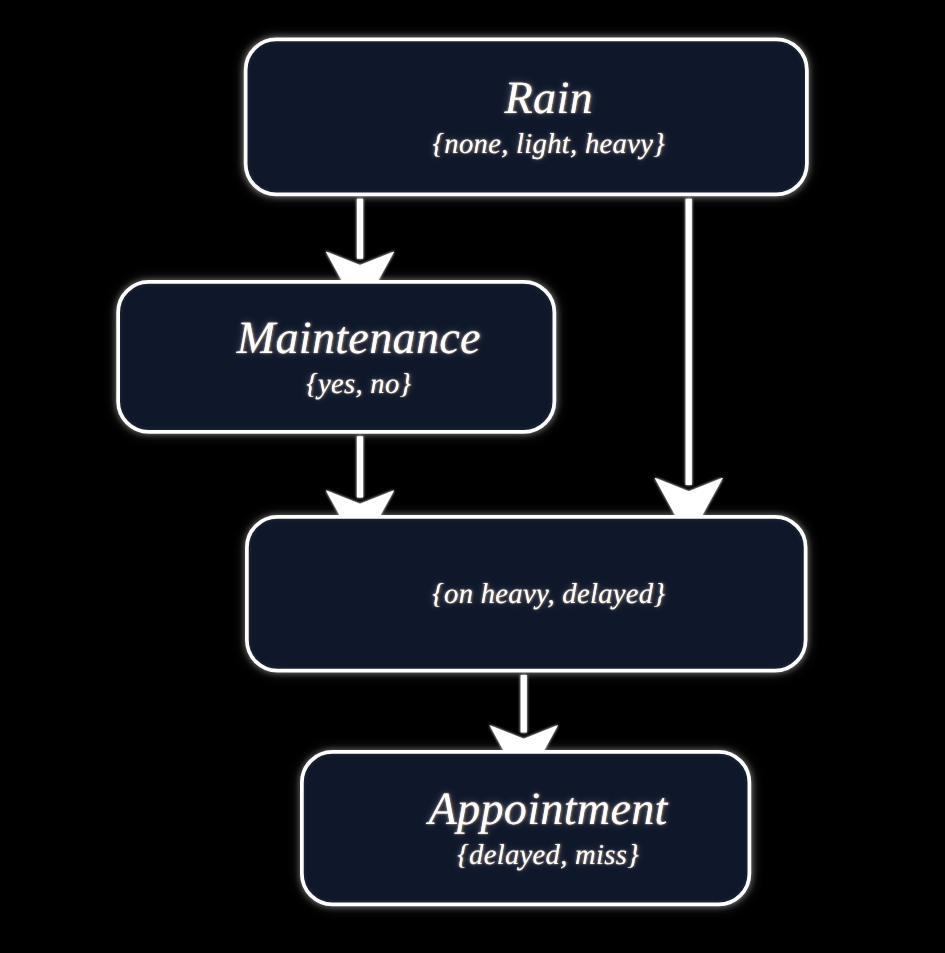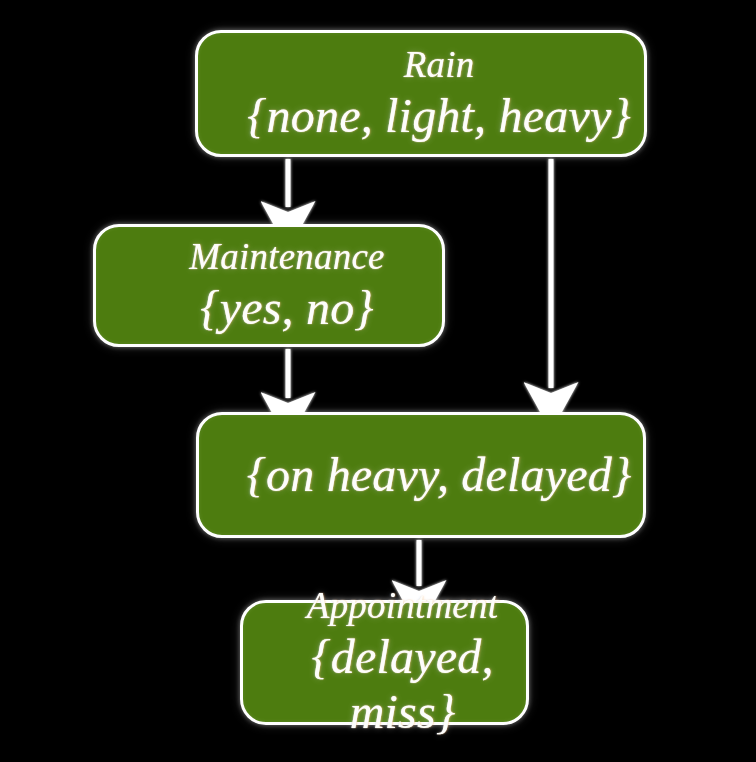--- a/index.html
+++ b/index.html
@@ -33,7 +33,7 @@
     box-sizing: border-box;
     border: 3px solid #ffffff;
     border-radius: 26px;
-    background: #4d7c0f;
+    background: #0f172a;
     display: flex;
     flex-direction: column;
     align-items: center;

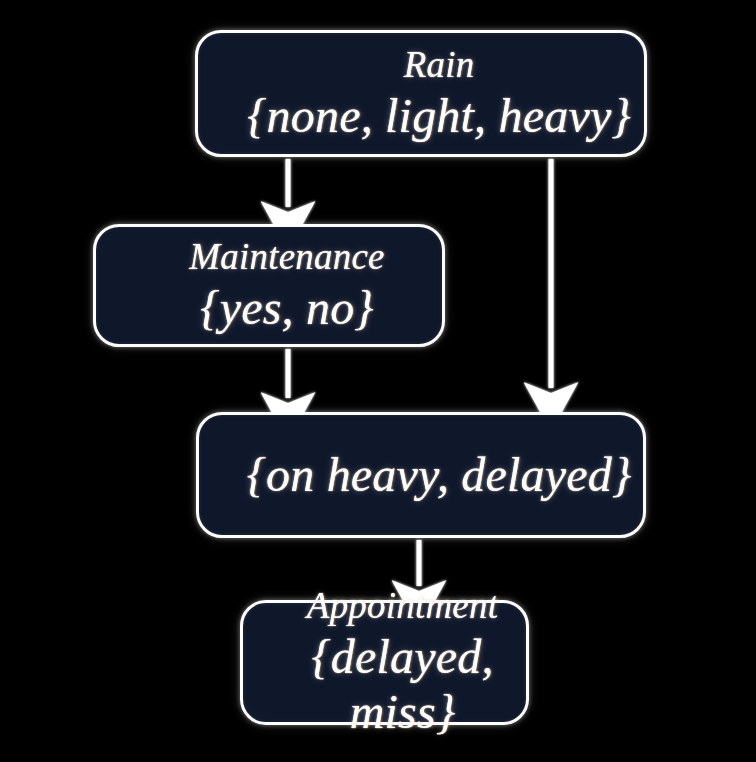--- a/index.html
+++ b/index.html
@@ -61,7 +61,7 @@
   }
   .node-states {
     display: block;
-    font-size: 48px;
+    font-size: 23px;
   }
   
   #node-rain         { left: 195px; top: 30px;  width: 452px; height: 127px; }

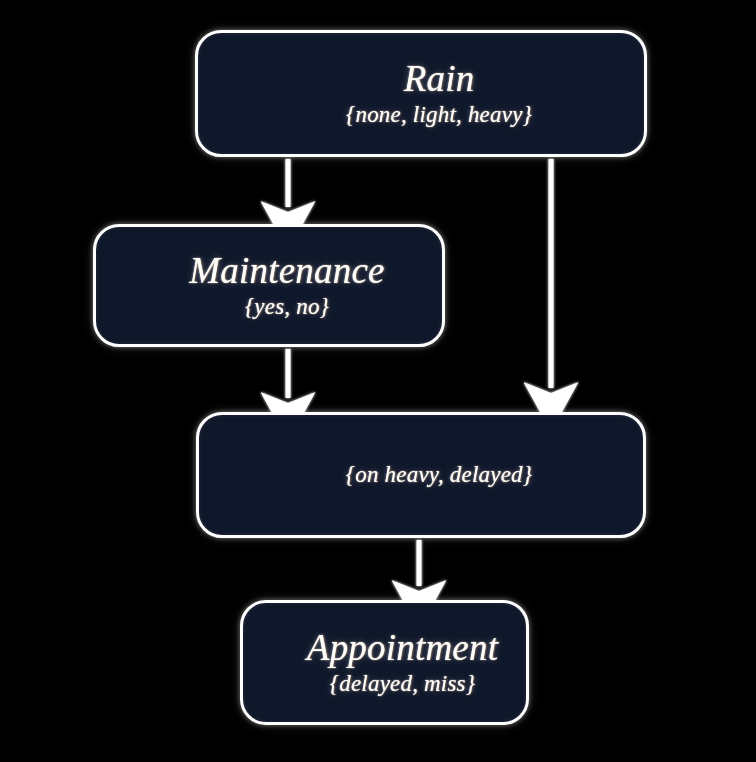--- a/index.html
+++ b/index.html
@@ -67,7 +67,7 @@
   #node-rain         { left: 195px; top: 30px;  width: 452px; height: 127px; }
   #node-maintenance  { left: 93px;  top: 224px; width: 352px; height: 123px; }
   #node-train        { left: 196px; top: 412px; width: 450px; height: 126px; }
-  #node-appointment  { left: 240px; top: 600px; width: 289px; height: 125px; }
+  #node-appointment  { left: 240px; top: 600px; width: 361px; height: 125px; }
 </style>
 </head>
 <body>

